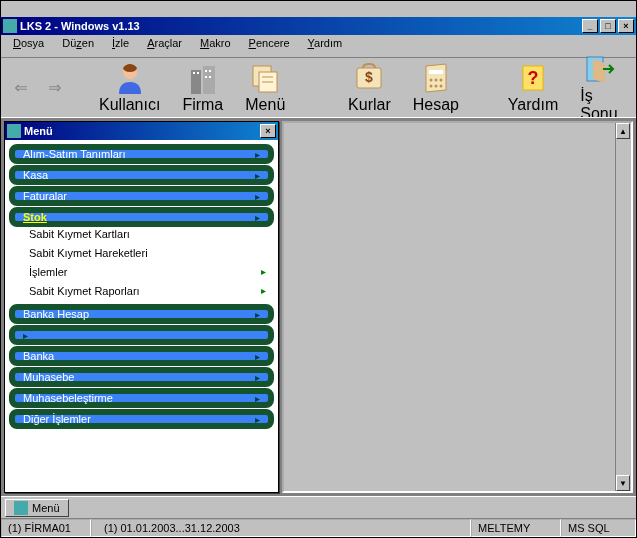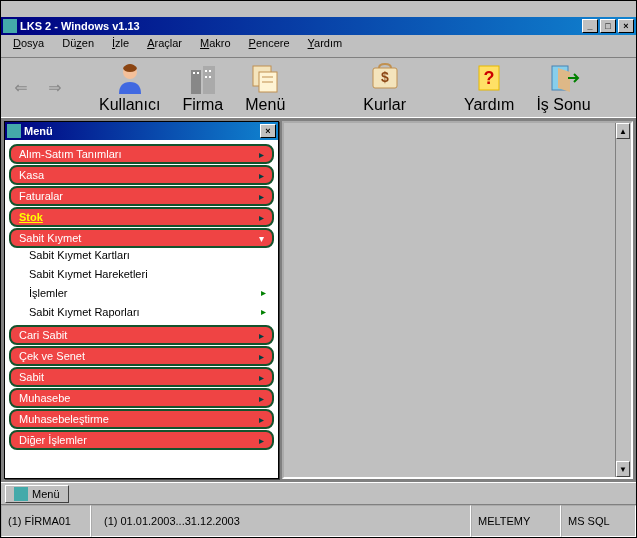--- a/index.html
+++ b/index.html
@@ -131,6 +131,19 @@
         </svg>
       <div class="tool-label">Kurlar</div>
     </div>
+    <div class="tool-btn">
+      <svg class="tool-icon" viewBox="0 0 32 32">
+          <path d="M6 4 L26 2 L26 28 L6 30 Z" fill="#f4e4bc" stroke="#c09050"></path>
+          <rect x="9" y="8" width="14" height="4" fill="#fff"></rect>
+          <circle cx="11" cy="18" r="1.5" fill="#c09050"></circle>
+          <circle cx="16" cy="18" r="1.5" fill="#c09050"></circle>
+          <circle cx="21" cy="18" r="1.5" fill="#c09050"></circle>
+          <circle cx="11" cy="24" r="1.5" fill="#c09050"></circle>
+          <circle cx="16" cy="24" r="1.5" fill="#c09050"></circle>
+          <circle cx="21" cy="24" r="1.5" fill="#c09050"></circle>
+        </svg>
+      <div class="tool-label">Hesap</div>
+    </div>
     <div class="tool-spacer2"></div>
     <div class="tool-btn">
       <svg class="tool-icon" viewBox="0 0 32 32">

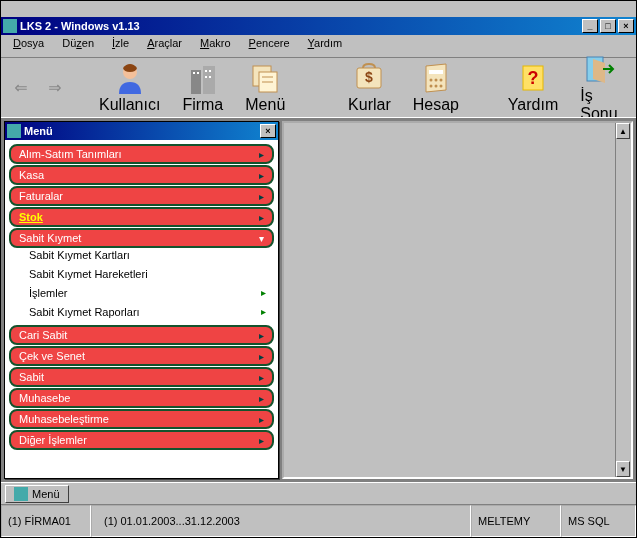--- a/index.html
+++ b/index.html
@@ -35,7 +35,7 @@
   
   .menu-body { flex: 1; background: #fff; padding: 4px; overflow: hidden; }
   .menu-list { display: flex; flex-direction: column; gap: 1px; }
-  .menu-row { height: 20px; background: #ef4444; color: #fff; display: flex; align-items: center; padding: 0 8px; border-radius: 8px; cursor: pointer; border:2px solid #14532d;}
+  .menu-row { height: 20px; background: #3b82f6; color: #fff; display: flex; align-items: center; padding: 0 8px; border-radius: 8px; cursor: pointer; border:6px solid #14532d;}
   .menu-row-label { flex: 1; font-size: 11px; }
   .menu-row-arrow { font-size: 10px; color: #004040; }
   .menu-row.active .menu-row-label { color: #ffff00; text-decoration: underline; font-weight: bold; }

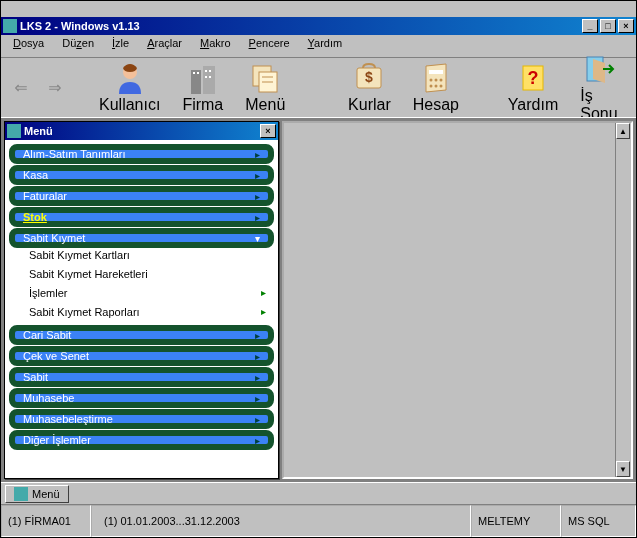--- a/index.html
+++ b/index.html
@@ -187,10 +187,6 @@
               <span class="menu-row-label">Stok</span>
               <span class="menu-row-arrow">▸</span>
             </div>
-          <div class="menu-row expanded">
-              <span class="menu-row-label">Sabit Kıymet</span>
-              <span class="menu-row-arrow">▾</span>
-            </div>
 
           <div class="sub-row">
               <span class="sub-row-label">Sabit Kıymet Kartları</span>

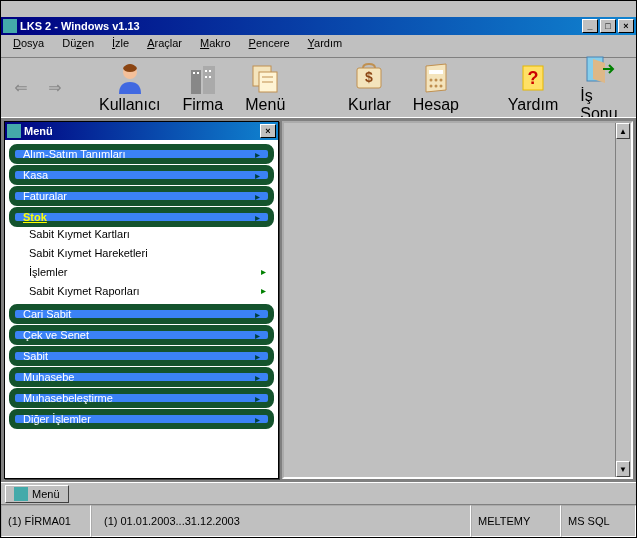--- a/index.html
+++ b/index.html
@@ -204,7 +204,7 @@
             </div>
 
           <div class="menu-row">
-              <span class="menu-row-label">Cari Sabit</span>
+              <span class="menu-row-label">Banka Hesap</span>
               <span class="menu-row-arrow">▸</span>
             </div>
           <div class="menu-row">

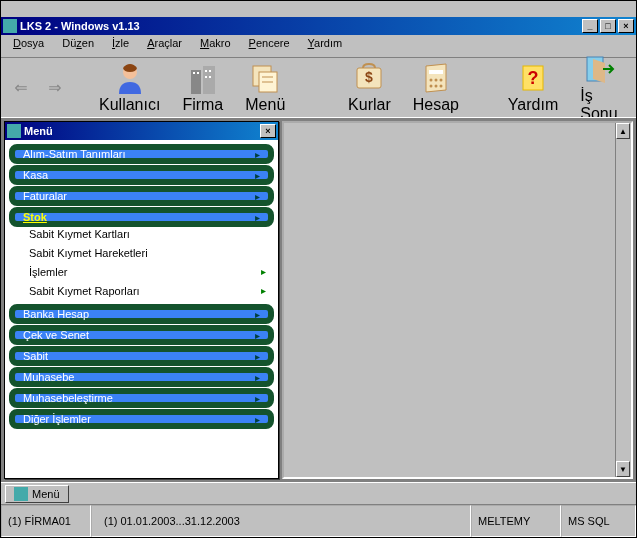--- a/index.html
+++ b/index.html
@@ -208,7 +208,6 @@
               <span class="menu-row-arrow">▸</span>
             </div>
           <div class="menu-row">
-              <span class="menu-row-label">Çek ve Senet</span>
               <span class="menu-row-arrow">▸</span>
             </div>
           <div class="menu-row">

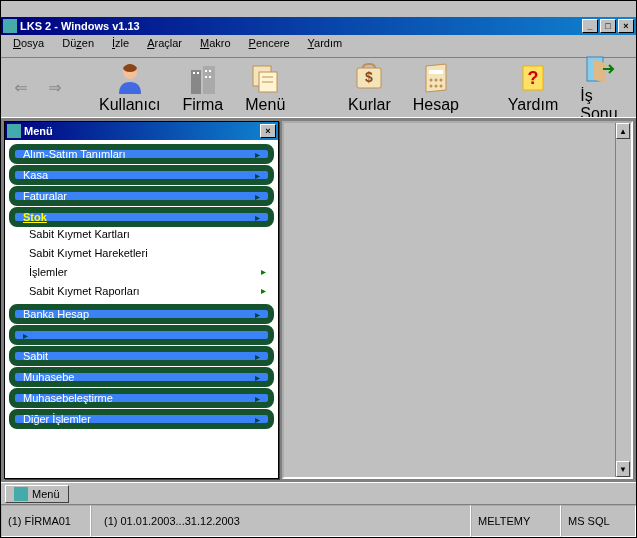--- a/index.html
+++ b/index.html
@@ -211,7 +211,7 @@
               <span class="menu-row-arrow">▸</span>
             </div>
           <div class="menu-row">
-              <span class="menu-row-label">Sabit</span>
+              <span class="menu-row-label">Banka</span>
               <span class="menu-row-arrow">▸</span>
             </div>
           <div class="menu-row">

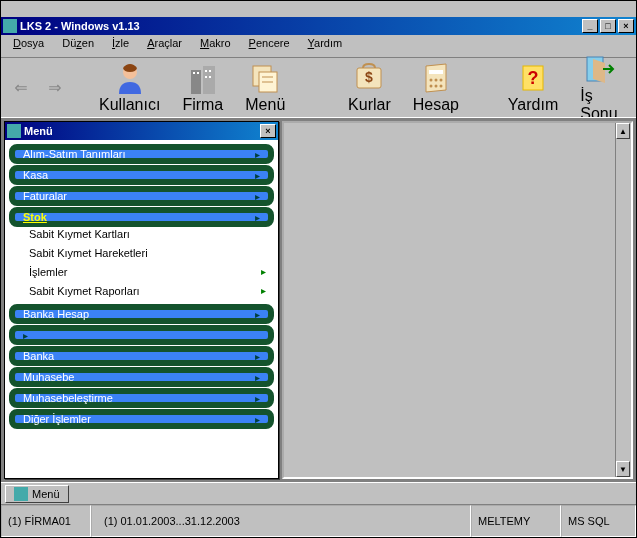--- a/index.html
+++ b/index.html
@@ -55,7 +55,7 @@
   .task-btn { height:18px; background:#c0c0c0; border:1px solid; border-color:#fff #404040 #404040 #fff; padding:0 8px; display:flex;align-items:center;gap:4px;cursor:pointer;font-size:11px;}
   .task-icon-box{width:14px;height:14px;background:#4aa;}
   
-  .statusbar { height: 33px; background: #c0c0c0; display: flex; border-top: 1px solid #808080; }
+  .statusbar { height: 19px; background: #c0c0c0; display: flex; border-top: 1px solid #808080; }
   .status-cell { border: 1px inset #fff; padding: 2px 6px; font-size: 11px; display:flex;align-items:center;}
   .status-cell.c1{width:90px;}
   .status-cell.c2{width:380px;padding-left:12px;}

